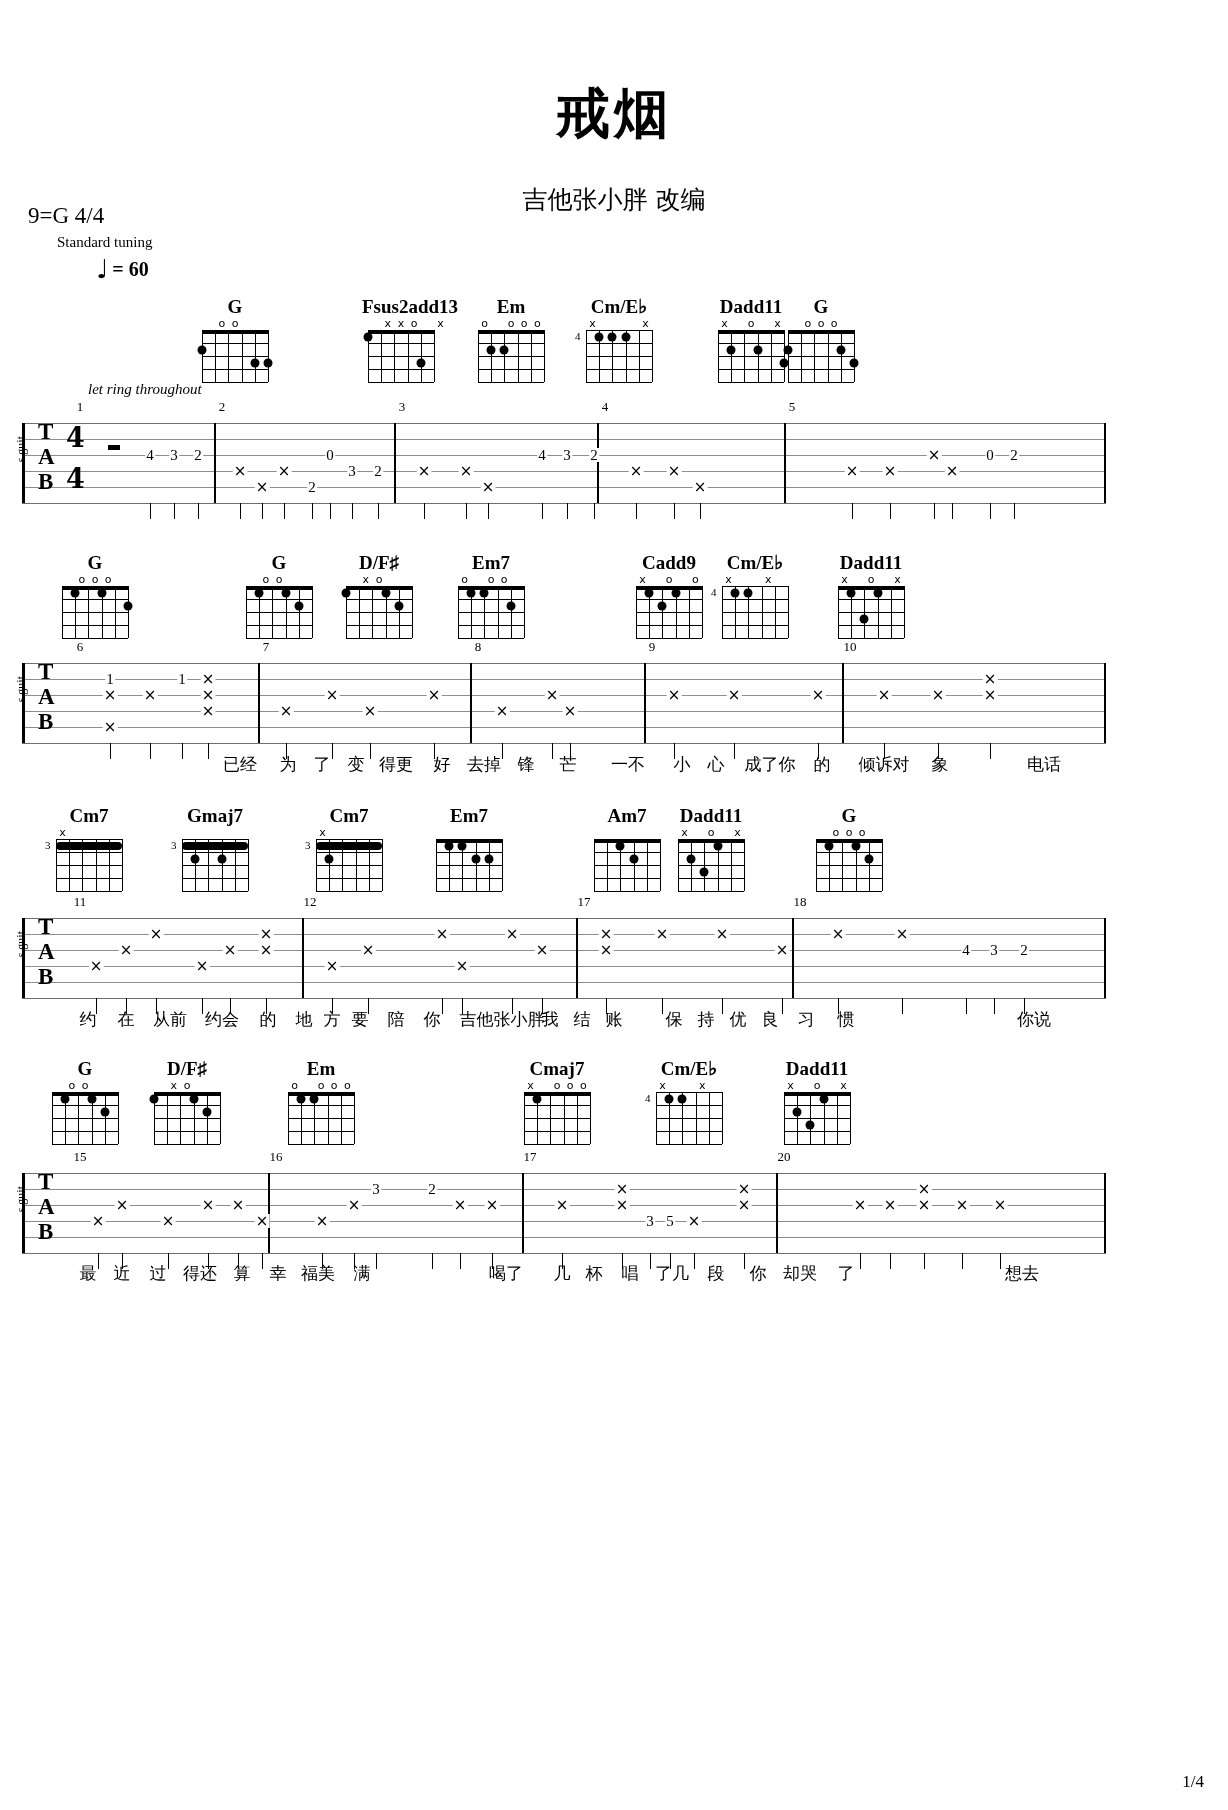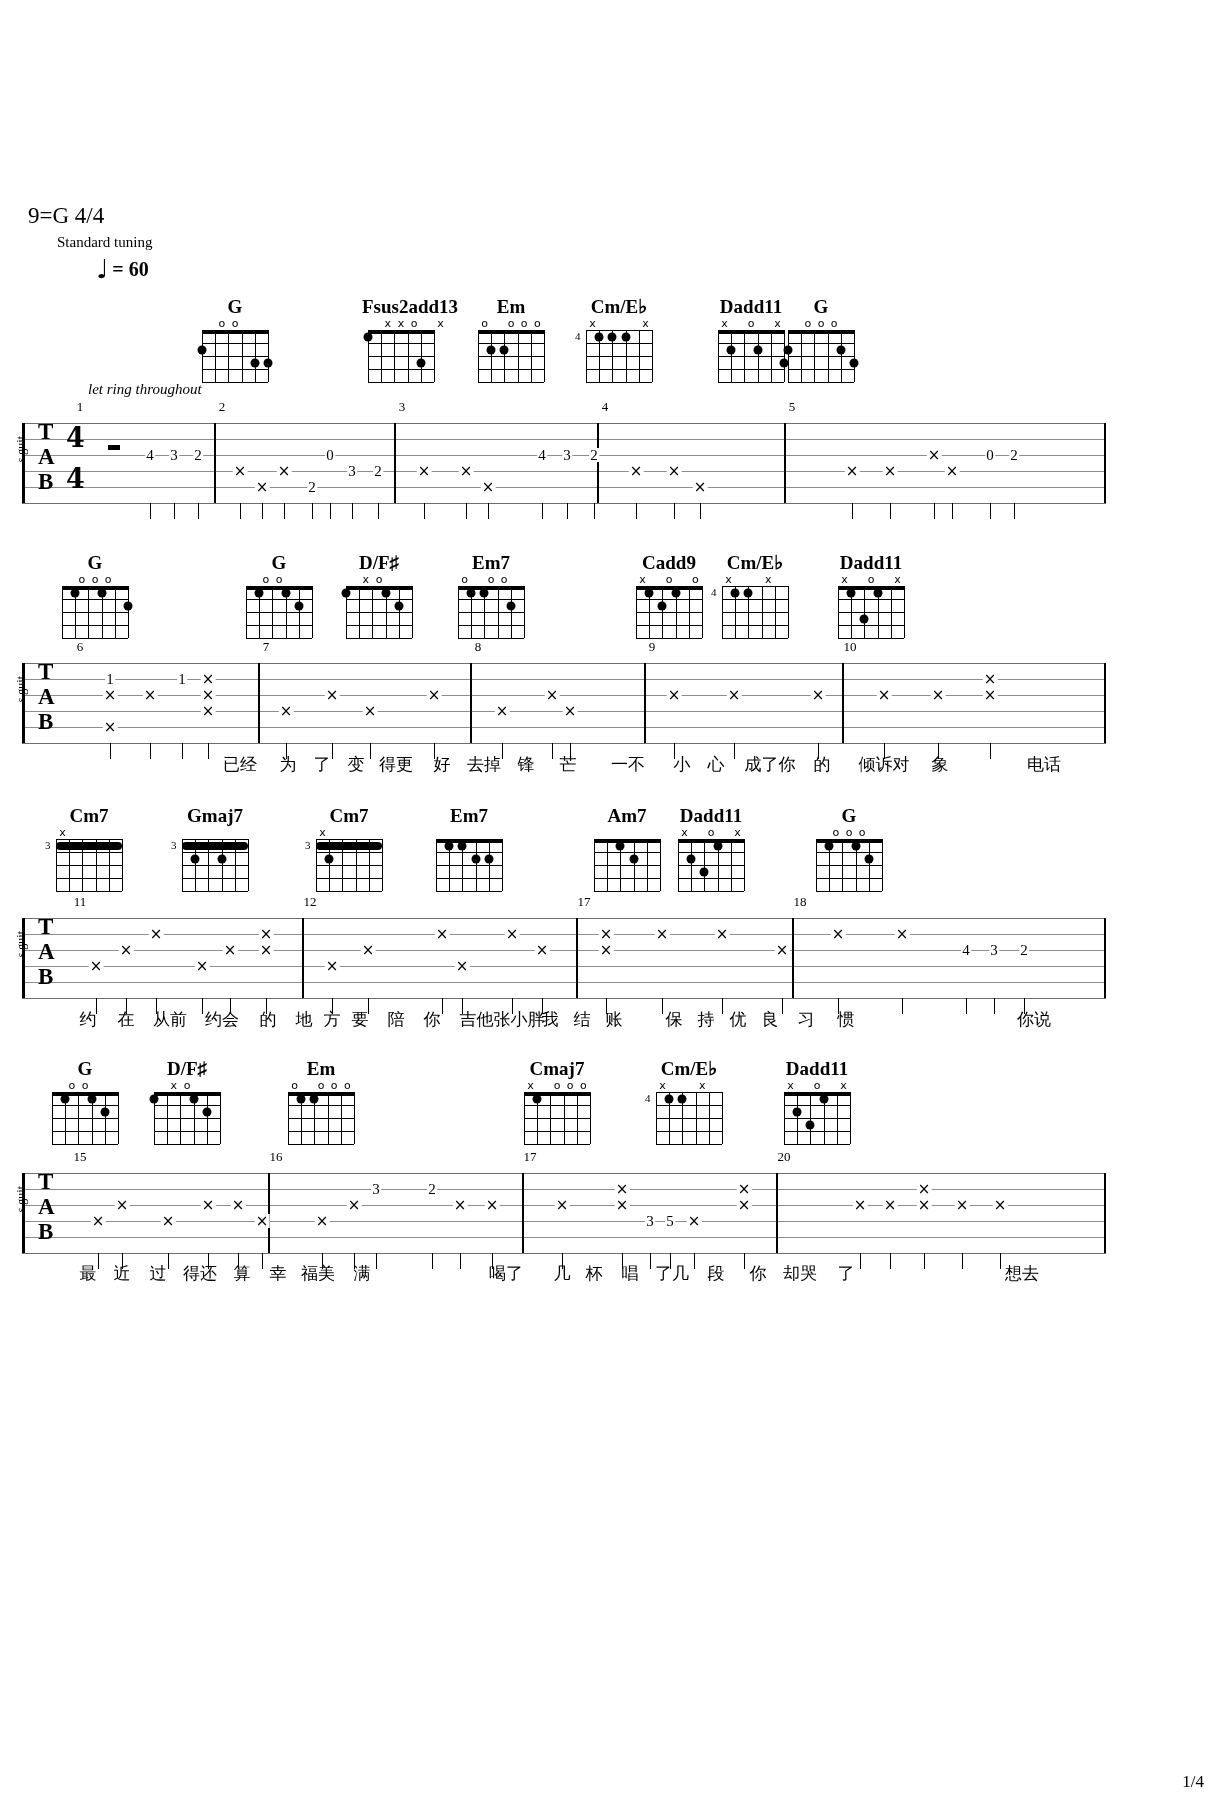--- a/index.html
+++ b/index.html
@@ -57,6 +57,7 @@
 
 <div class="page">
 
+  <div class="title">戒烟</div>
   <div class="keysig">9=G  4/4</div>
   <div class="tuning">Standard tuning</div>
   <div class="tempo">

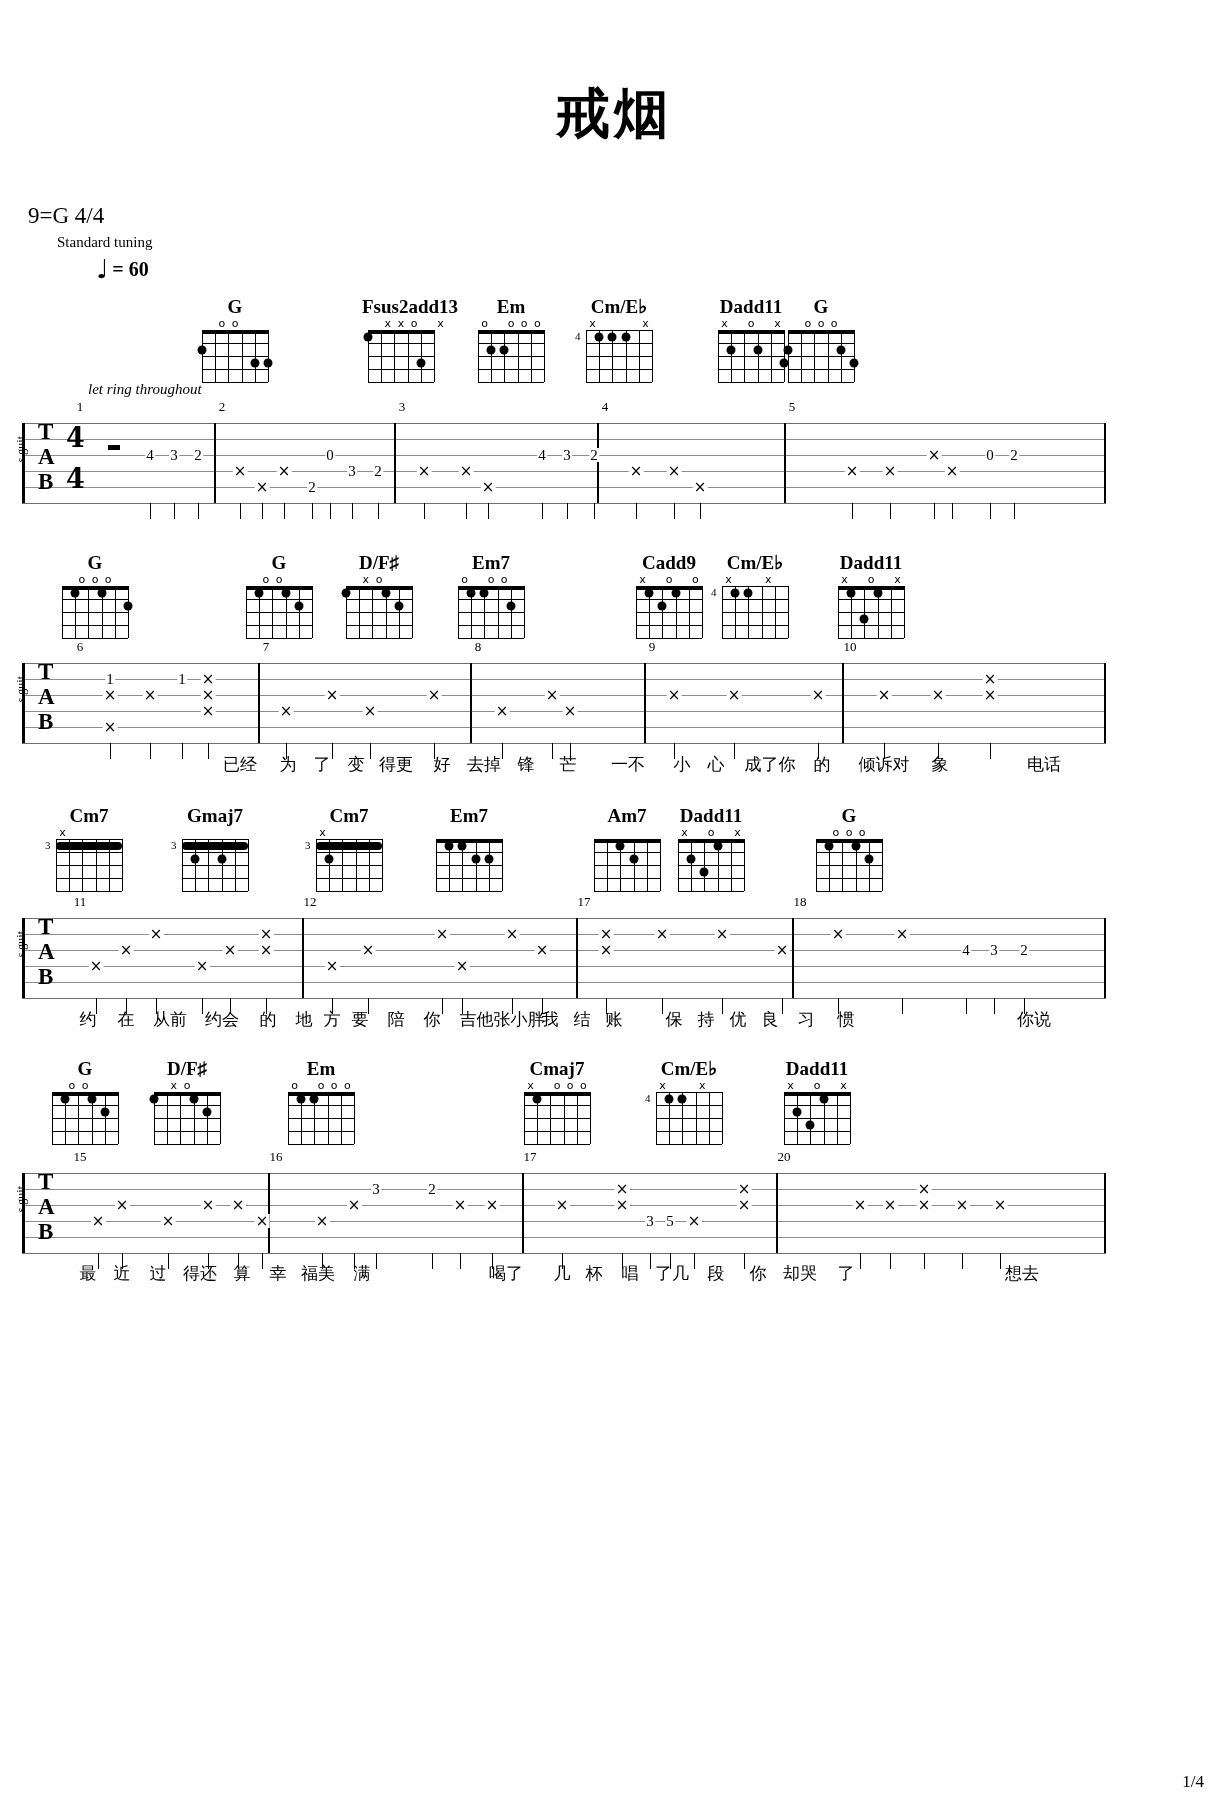--- a/index.html
+++ b/index.html
@@ -58,6 +58,7 @@
 <div class="page">
 
   <div class="title">戒烟</div>
+  <div class="arranger">吉他张小胖 改编</div>
   <div class="keysig">9=G  4/4</div>
   <div class="tuning">Standard tuning</div>
   <div class="tempo">

